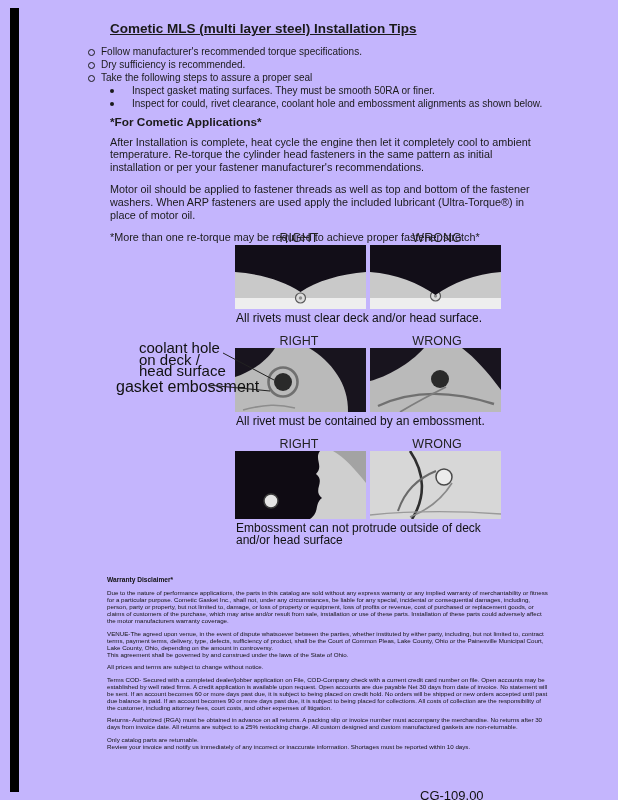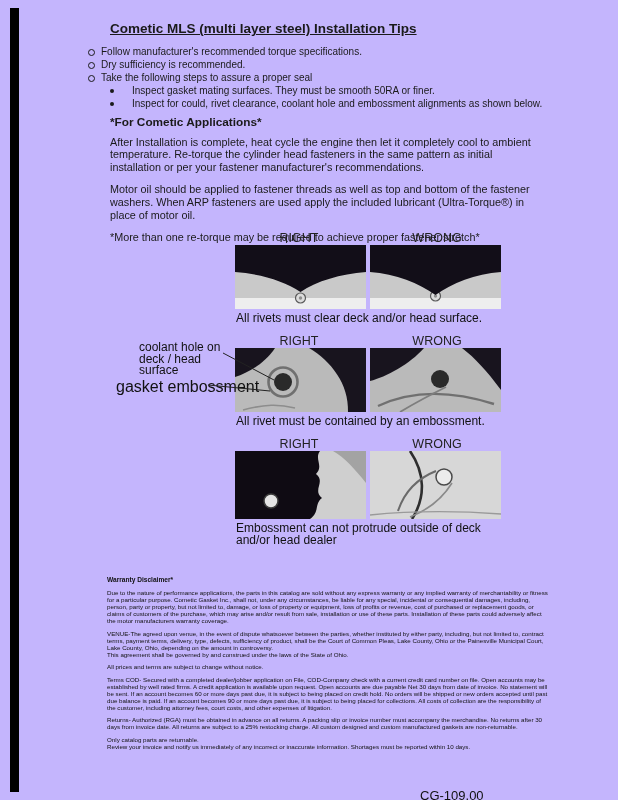--- a/index.html
+++ b/index.html
@@ -21,7 +21,7 @@
   .dg-images svg{width:131px;display:block;}
   .dg-caption{font-size:12px;line-height:12px;margin:3px 0 10px 1px;color:#111;}
   .dg-caption.wide{width:246px;}
-  .r2-label1{position:absolute;left:139px;top:342px;width:88px;font-size:12px;line-height:11.5px;color:#111;}
+  .r2-label1{position:absolute;left:139px;top:342px;width:88px;font-size:15px;line-height:11.5px;color:#111;}
   .r2-label2{position:absolute;left:116px;top:378px;font-size:16px;color:#111;white-space:nowrap;}
   .leader-lines{position:absolute;left:200px;top:340px;width:100px;height:60px;pointer-events:none;}
   .legal{position:absolute;left:107px;top:576px;width:443px;font-size:6.2px;line-height:7px;color:#111;}

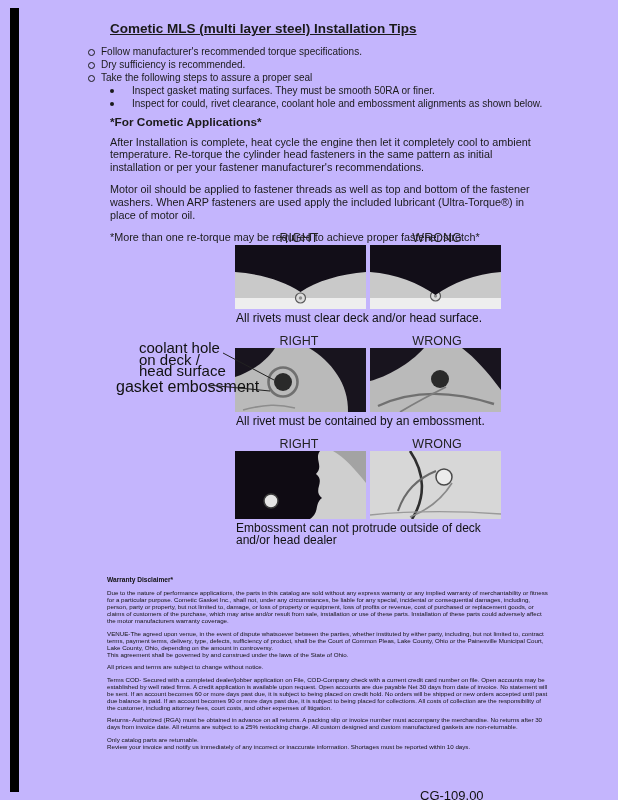--- a/index.html
+++ b/index.html
@@ -136,7 +136,7 @@
         <path d="M0,64 C40,60 90,60 131,63" stroke="#9a9a9a" stroke-width="1.4" fill="none"></path>
       </svg>
     </div>
-    <div class="dg-caption wide">Embossment can not protrude outside of deck and/or head dealer</div>
+    <div class="dg-caption wide">Embossment can not protrude outside of deck and/or head surface</div>
   </div>
 
   <div class="r2-label1">coolant hole on deck / head surface</div>

